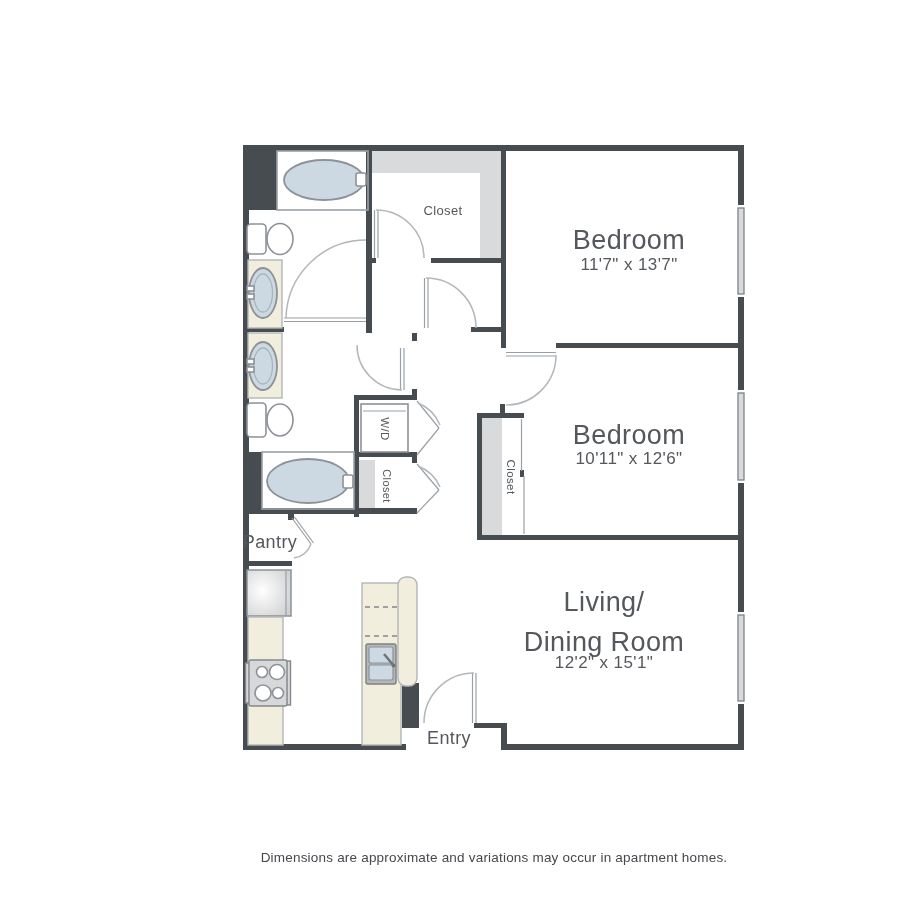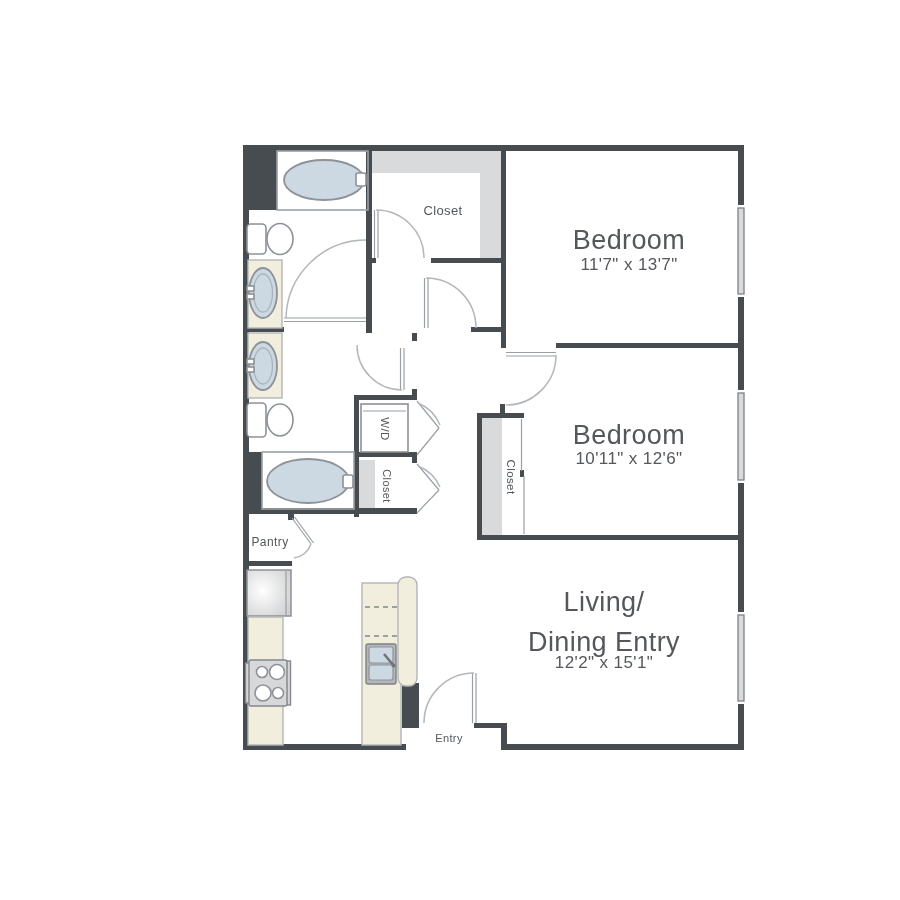--- a/index.html
+++ b/index.html
@@ -247,7 +247,7 @@
 <div class="lbl rot" style="left:343px;top:486px;font-size:11px;">Closet</div>
 <div class="lbl rot tiny-lbl" style="left:467px;top:477px;">Closet</div>
 
-<div class="lbl" style="left:226px;top:542px;font-size:12px;">Pantry</div>
+<div class="lbl" style="left:226px;top:542px;font-size:18px;">Pantry</div>
 <div class="lbl entry-lbl" style="left:405px;top:738px;">Entry</div>
 
 

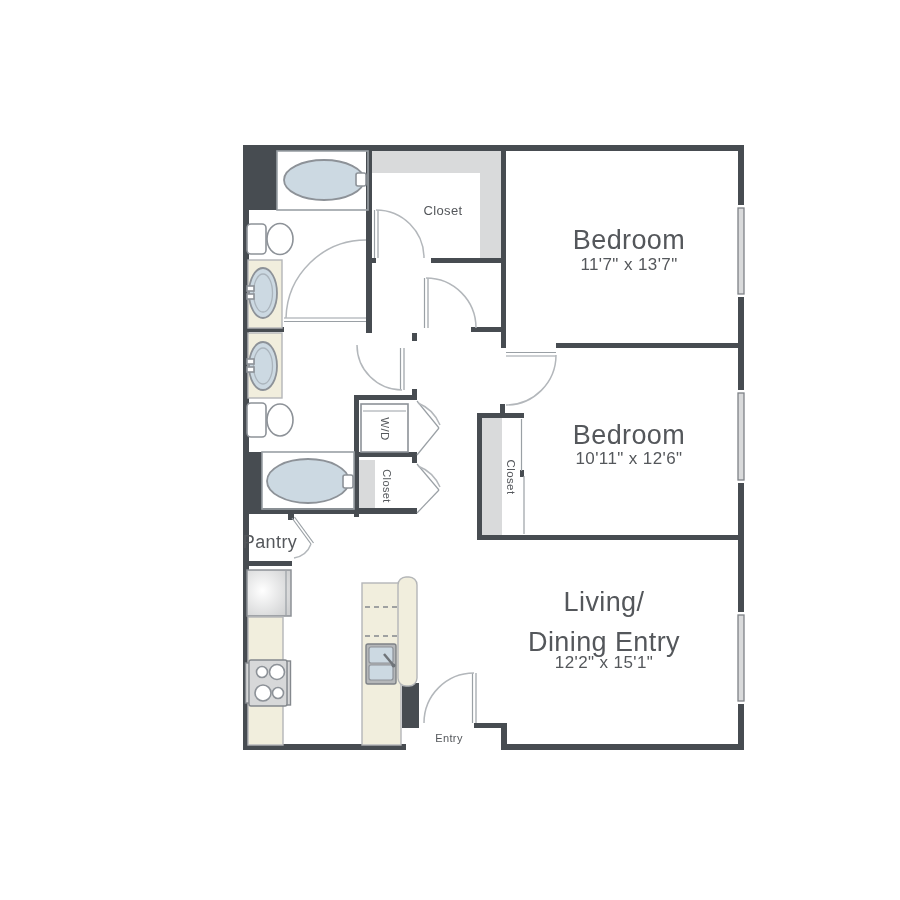--- a/index.html
+++ b/index.html
@@ -240,7 +240,7 @@
 <div class="lbl room-dims" style="left:585px;top:459px;">10'11" x 12'6"</div>
 
 <div class="lbl room-name" style="left:560px;top:602px;">Living/</div>
-<div class="lbl room-name" style="left:560px;top:642px;">Dining Entry</div>
+<div class="lbl room-name" style="left:560px;top:642px;">Dining Room</div>
 <div class="lbl room-dims" style="left:560px;top:663px;">12'2" x 15'1"</div>
 
 <div class="lbl rot tiny-lbl" style="left:341px;top:429px;">W/D</div>

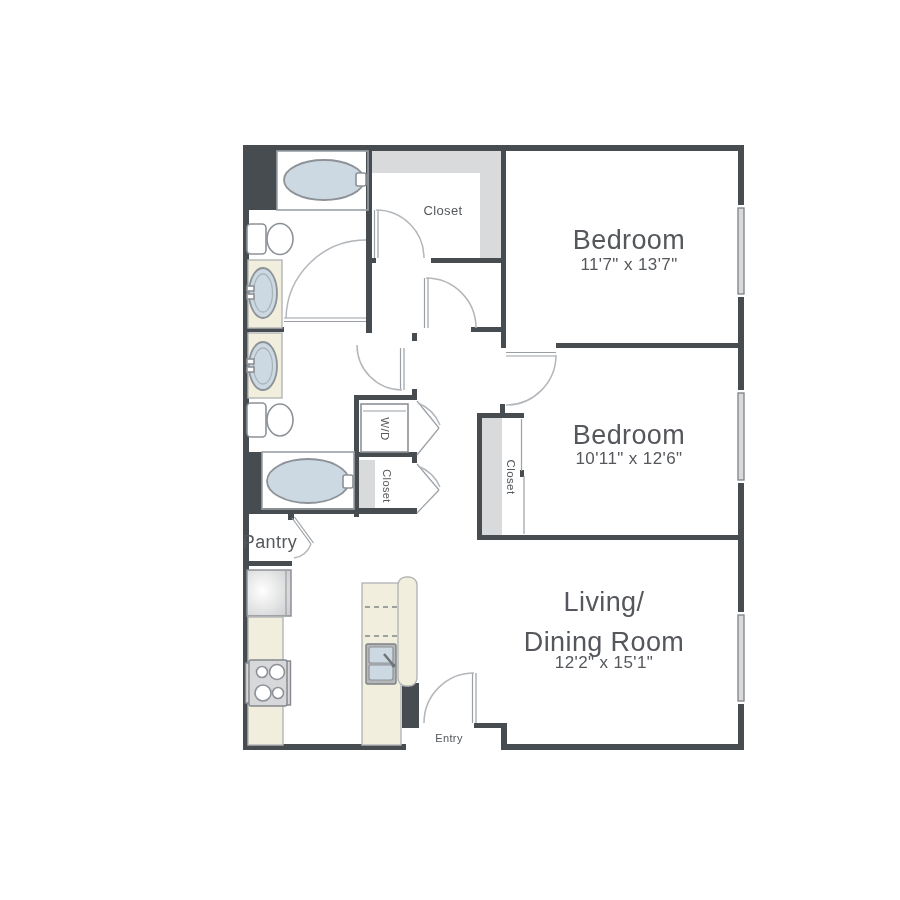--- a/index.html
+++ b/index.html
@@ -30,7 +30,7 @@
   .room-dims{font-size:17px;}
   .small-lbl{font-size:12.5px;}
   .tiny-lbl{font-size:11.5px;}
-  .entry-lbl{font-size:11px;}
+  .entry-lbl{font-size:18px;}
   .footer{position:absolute;left:450px;top:857px;transform:translate(-50%,-50%);
           color:var(--footer_text);font-size:13.5px;letter-spacing:0.2px;white-space:nowrap;}
 </style>

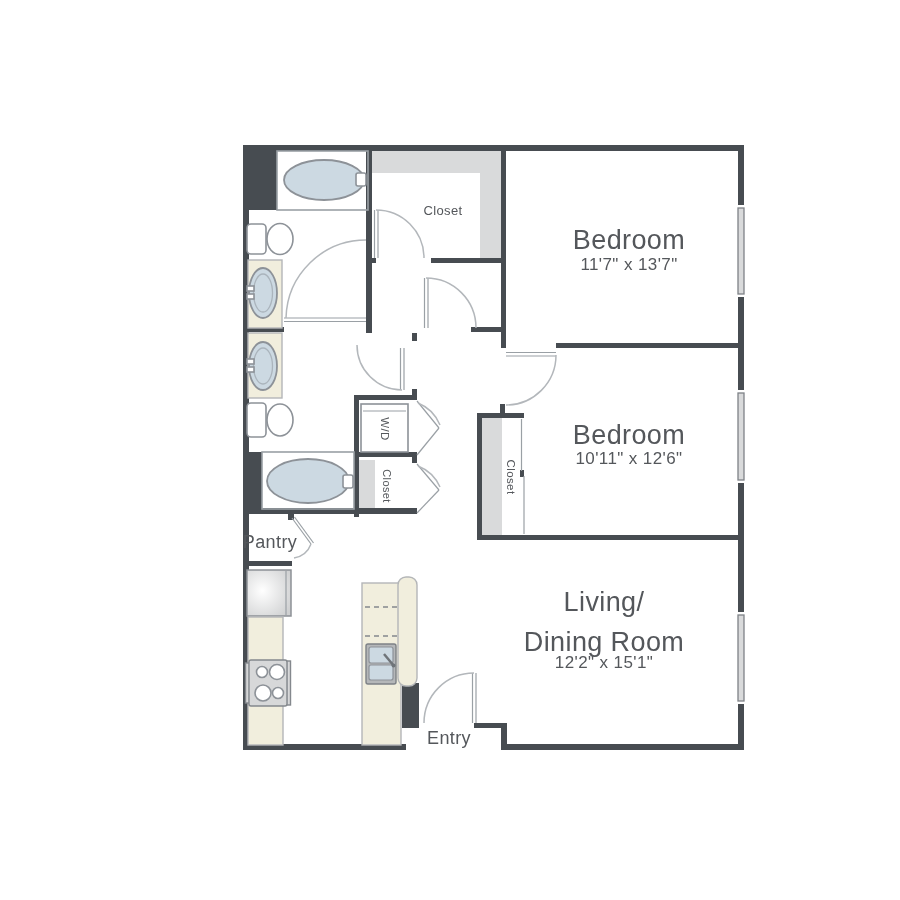--- a/index.html
+++ b/index.html
@@ -250,6 +250,7 @@
 <div class="lbl" style="left:226px;top:542px;font-size:18px;">Pantry</div>
 <div class="lbl entry-lbl" style="left:405px;top:738px;">Entry</div>
 
+<div class="footer">Dimensions are approximate and variations may occur in apartment homes.</div>
 
 </div>
 

